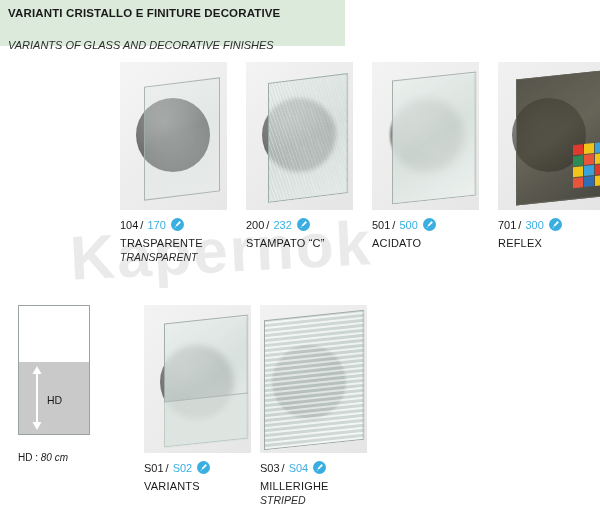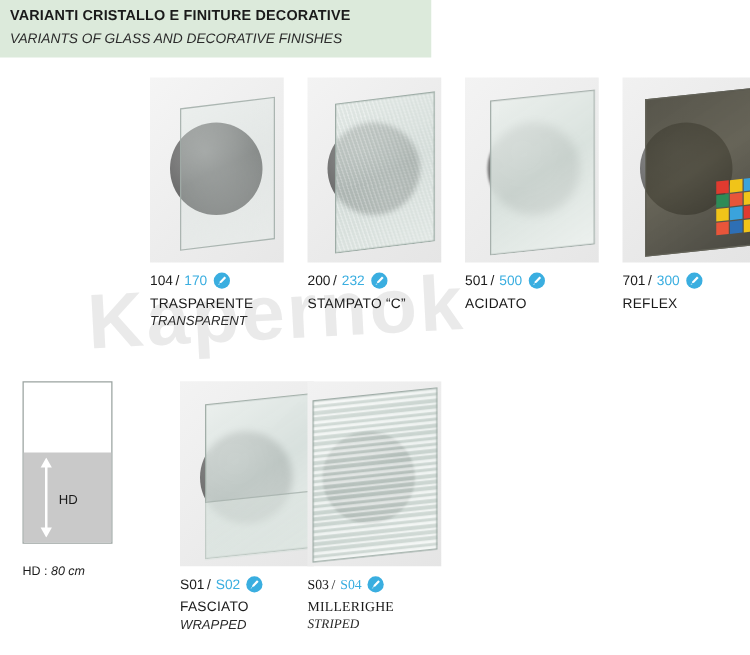--- a/index.html
+++ b/index.html
@@ -38,7 +38,7 @@
     font-style: italic;
     color: #2b2b2b;
     line-height: 15px;
-    margin-top: 3px;
+    margin-top: 17px;
   }
 
   

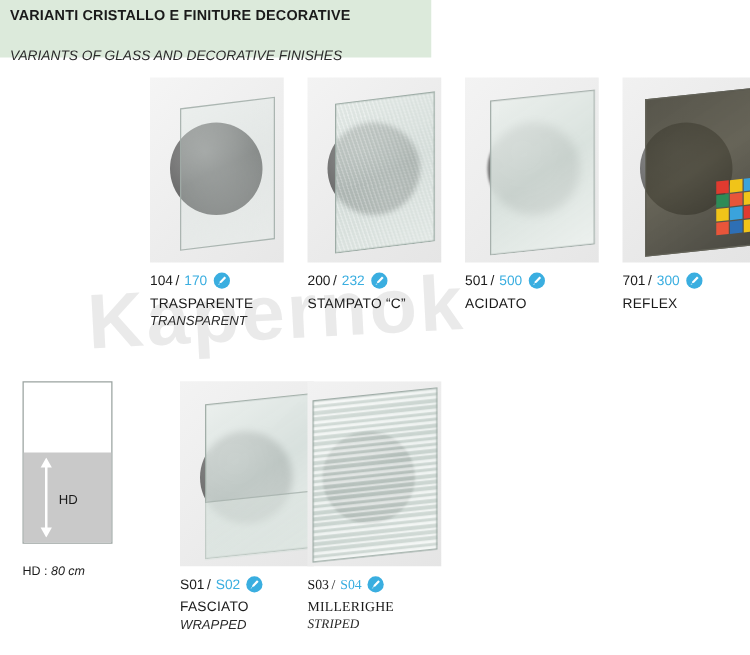--- a/index.html
+++ b/index.html
@@ -404,7 +404,7 @@
     <div class="name-en">WRAPPED</div>
   </div>
 
-  <div class="card" style="left:126px; top:0px;font-family:Liberation Serif, serif;">
+  <div class="card" style="left:140px; top:0px;">
     <div class="swatch sS03">
       <div class="sphere"></div>
       <div class="pane"></div>

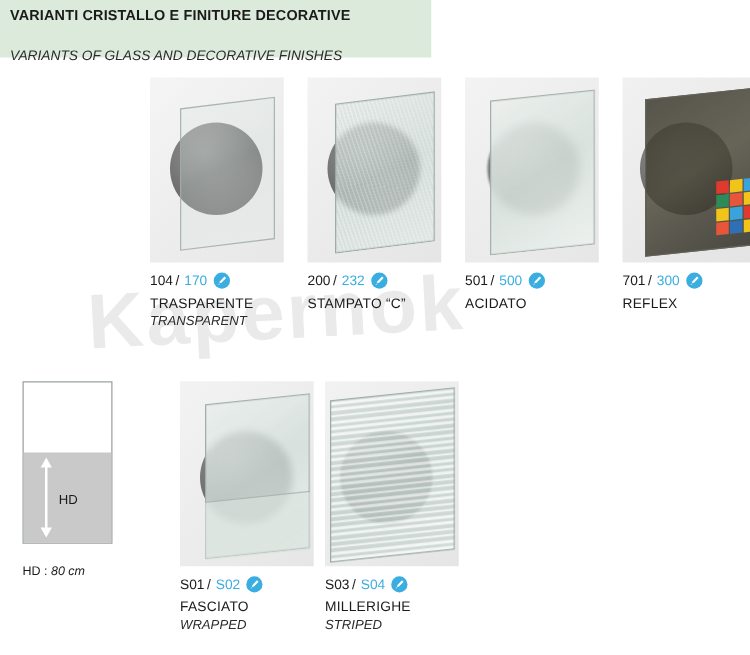--- a/index.html
+++ b/index.html
@@ -400,7 +400,7 @@
           </svg>
       </span>
     </div>
-    <div class="name-it">FASCIATO</div>
+    <div class="name-it">VARIANTS</div>
     <div class="name-en">WRAPPED</div>
   </div>
 

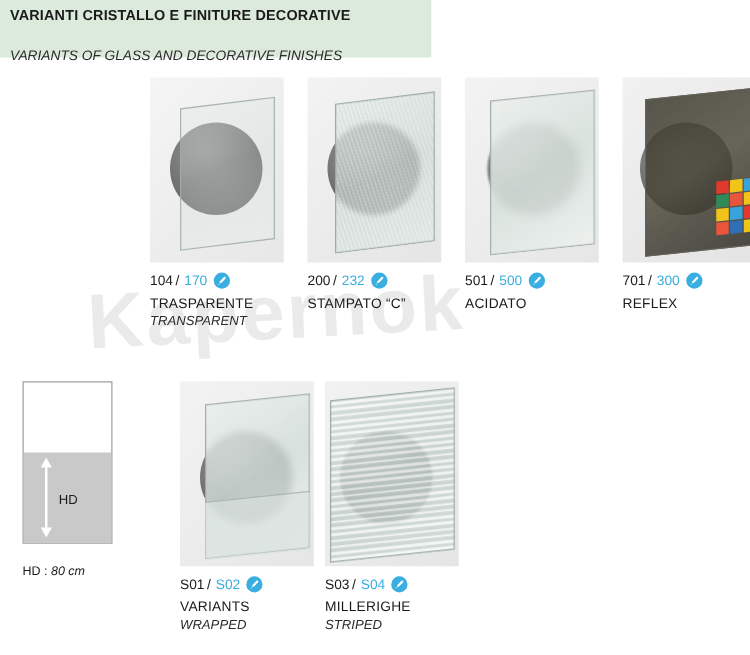--- a/index.html
+++ b/index.html
@@ -401,7 +401,6 @@
       </span>
     </div>
     <div class="name-it">VARIANTS</div>
-    <div class="name-en">WRAPPED</div>
   </div>
 
   <div class="card" style="left:140px; top:0px;">

